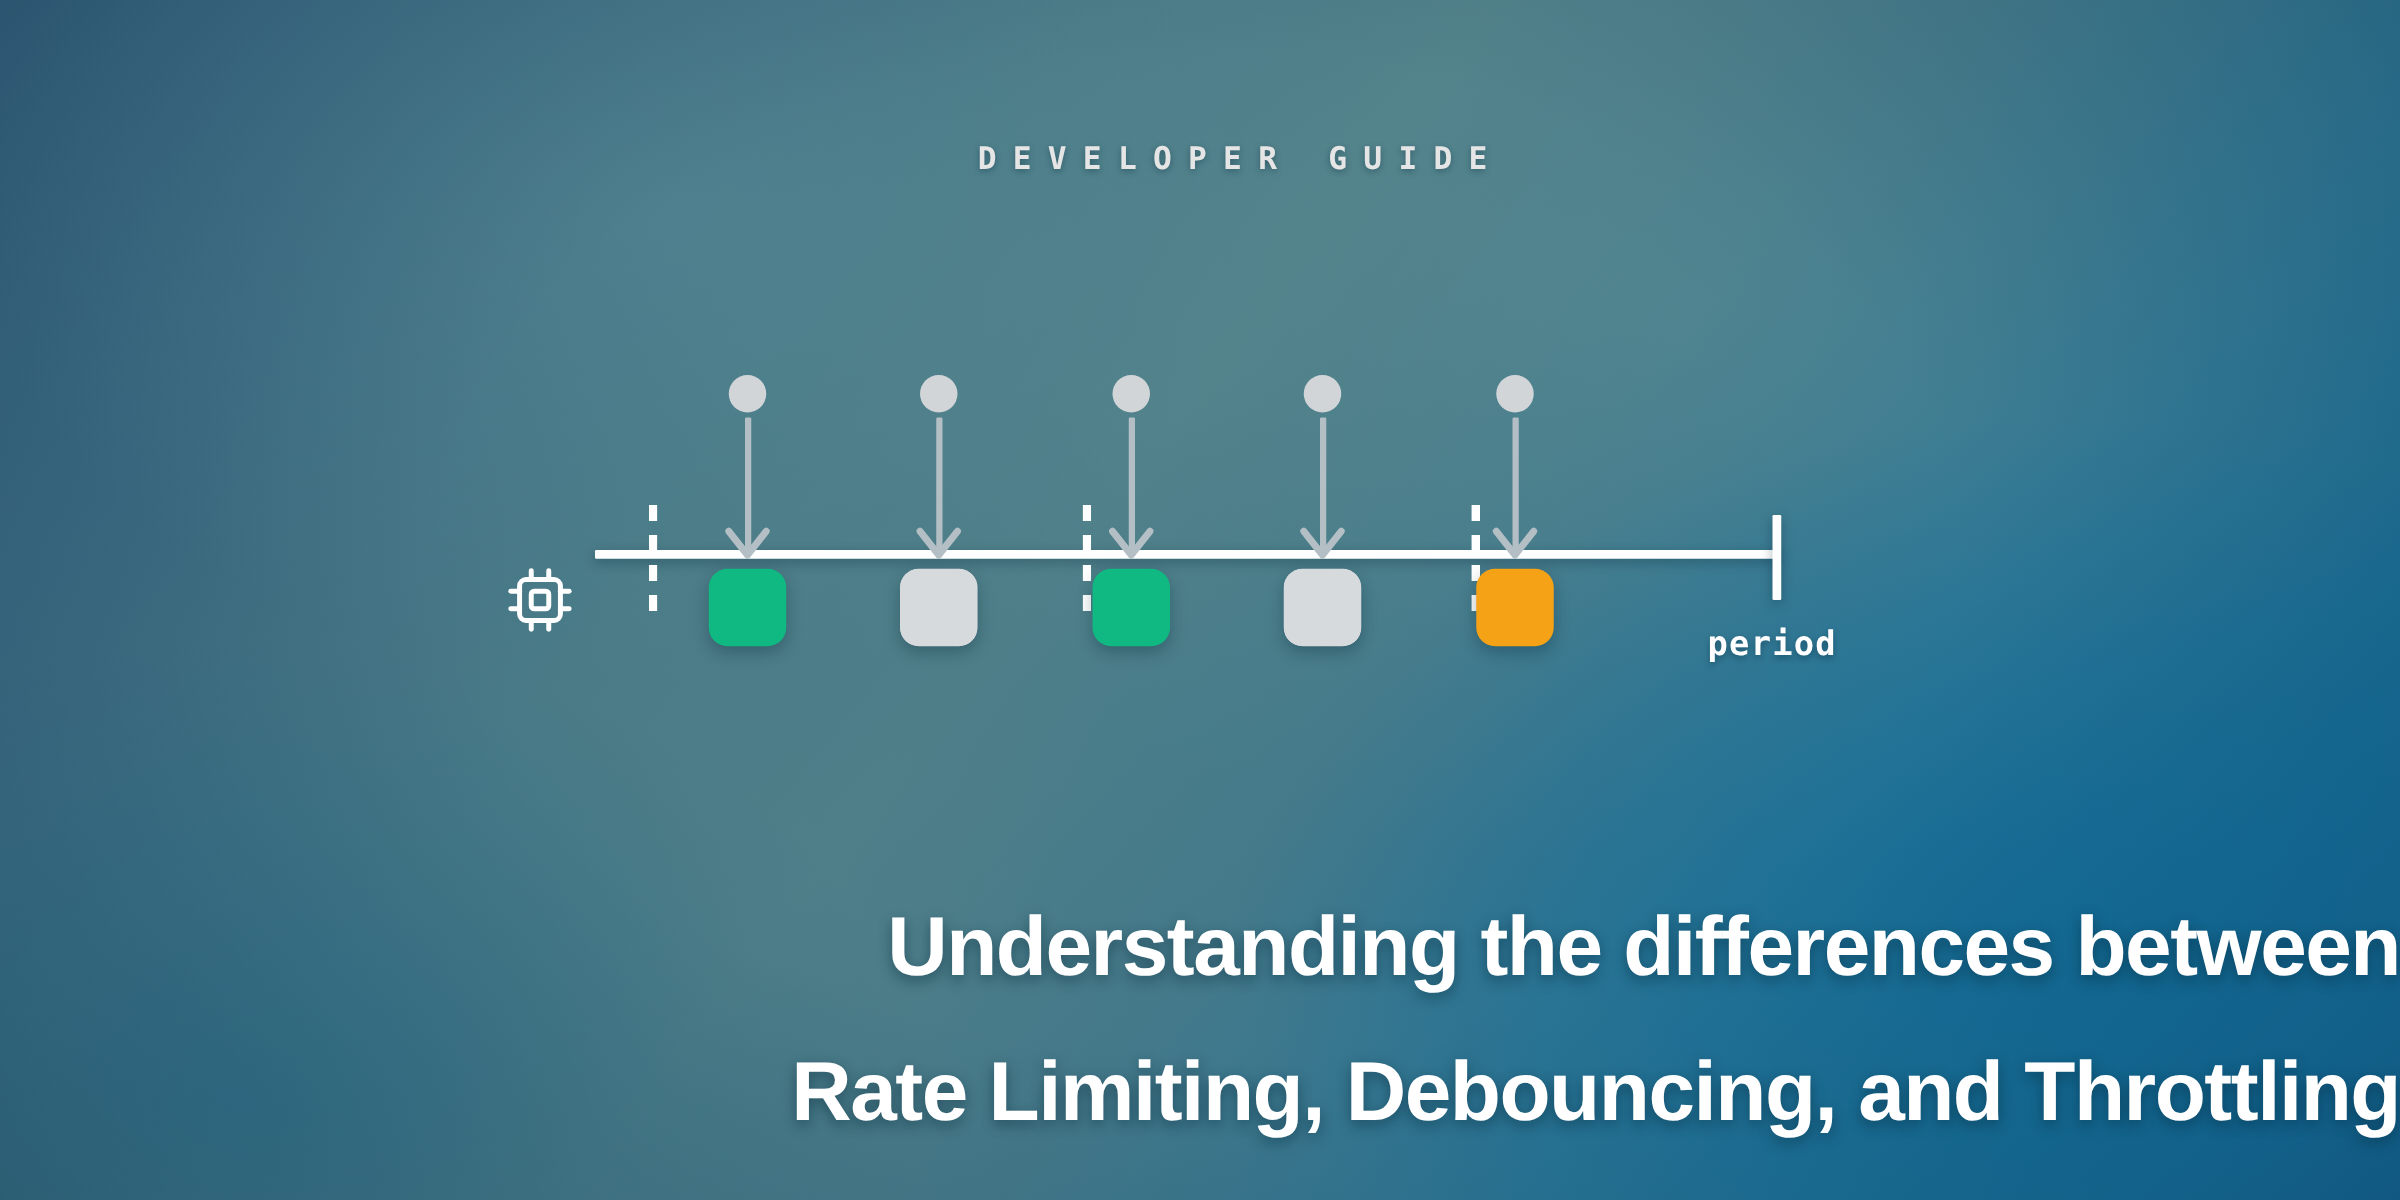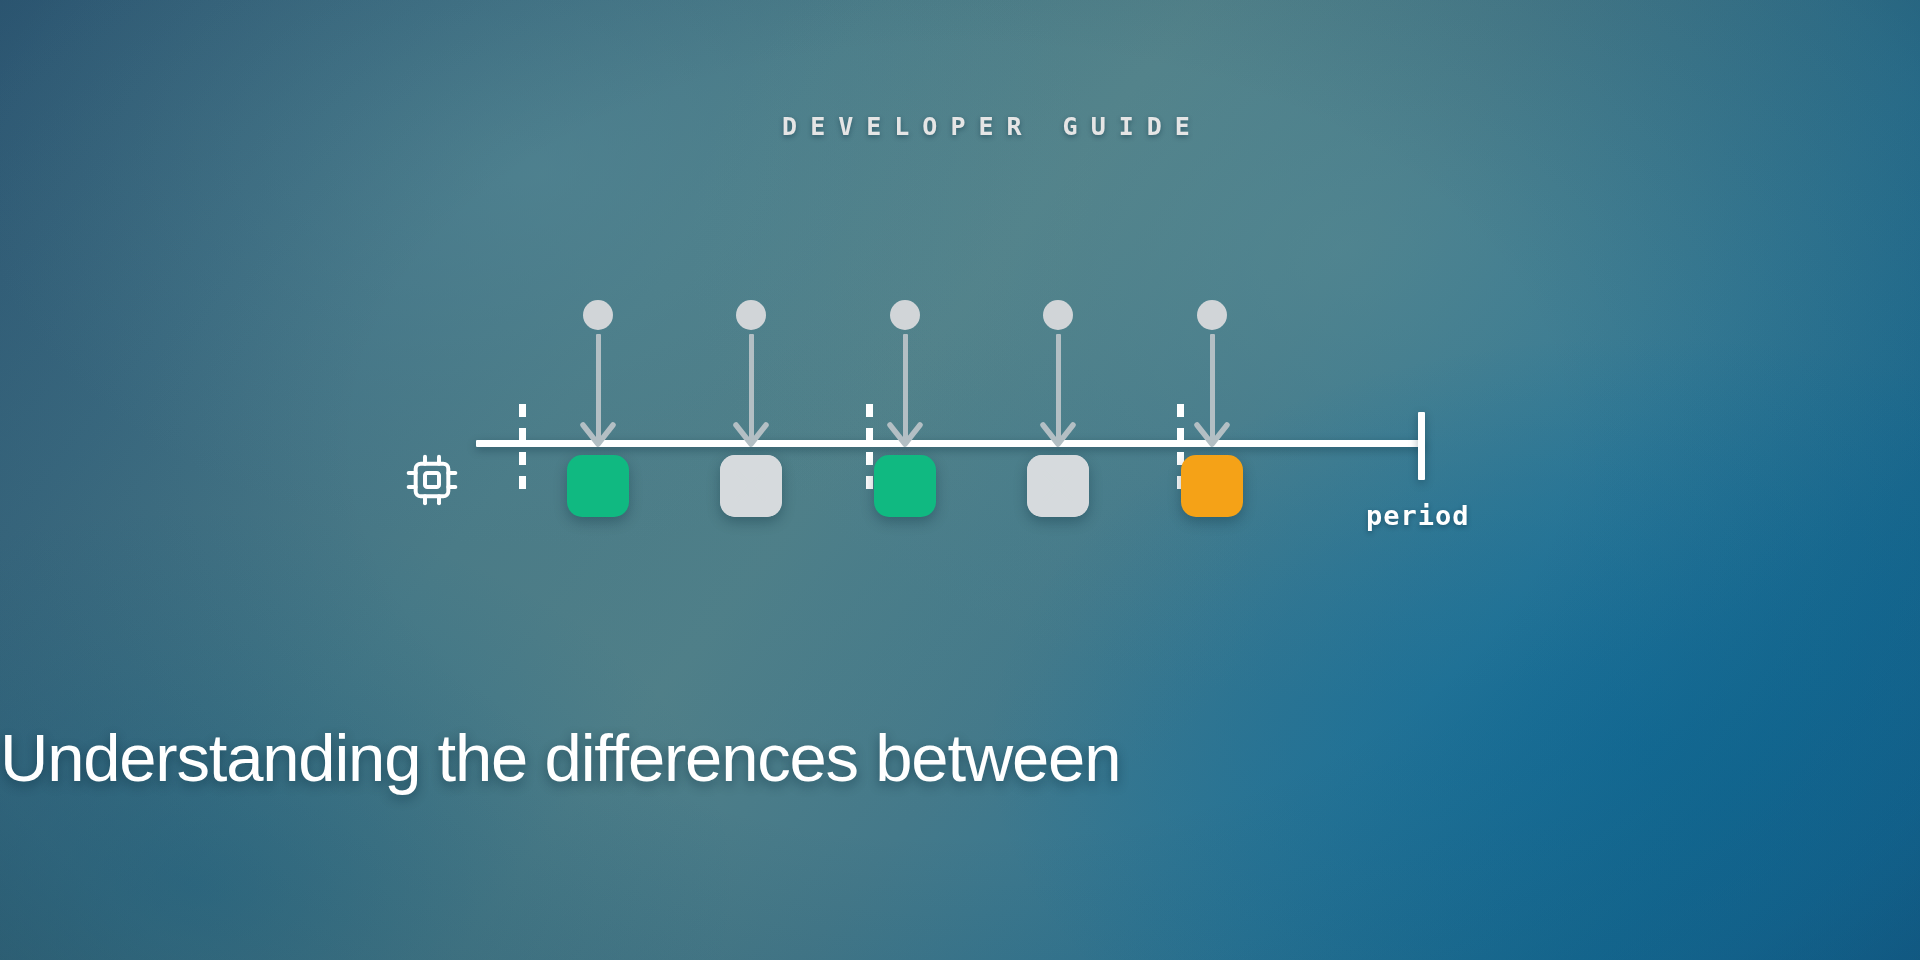--- a/index.html
+++ b/index.html
@@ -210,10 +210,10 @@
     left: 0;
     top: 655px;
     width: 100%;
-    text-align: left;
+    text-align: right;
     color: #ffffff;
     font-family: "Liberation Sans", sans-serif;
-    font-weight: normal;
+    font-weight: bold;
     font-size: 67px;
     line-height: 116px;
     letter-spacing: -1.2px;

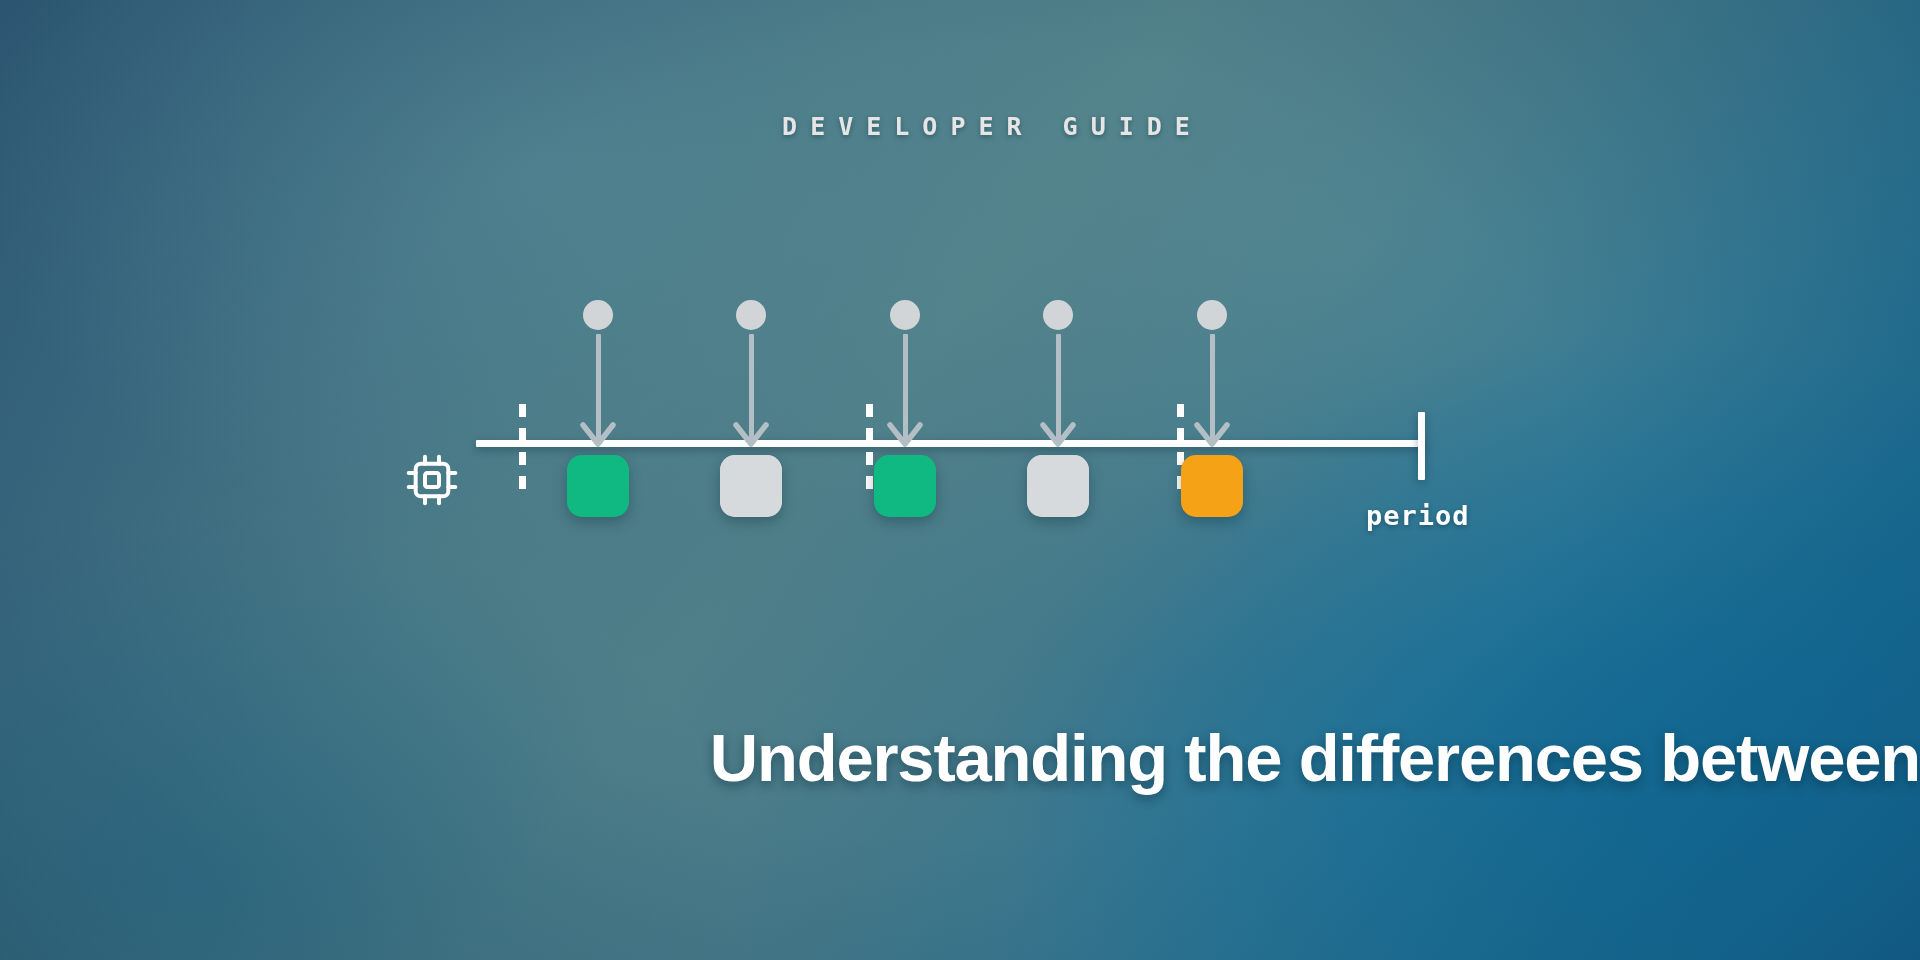--- a/index.html
+++ b/index.html
@@ -351,6 +351,7 @@
 
   <h1 class="headline">
     <span class="hl-line">Understanding the differences between</span>
+    <span class="hl-line">Rate Limiting, Debouncing, and Throttling</span>
   </h1>
 
 </div>

